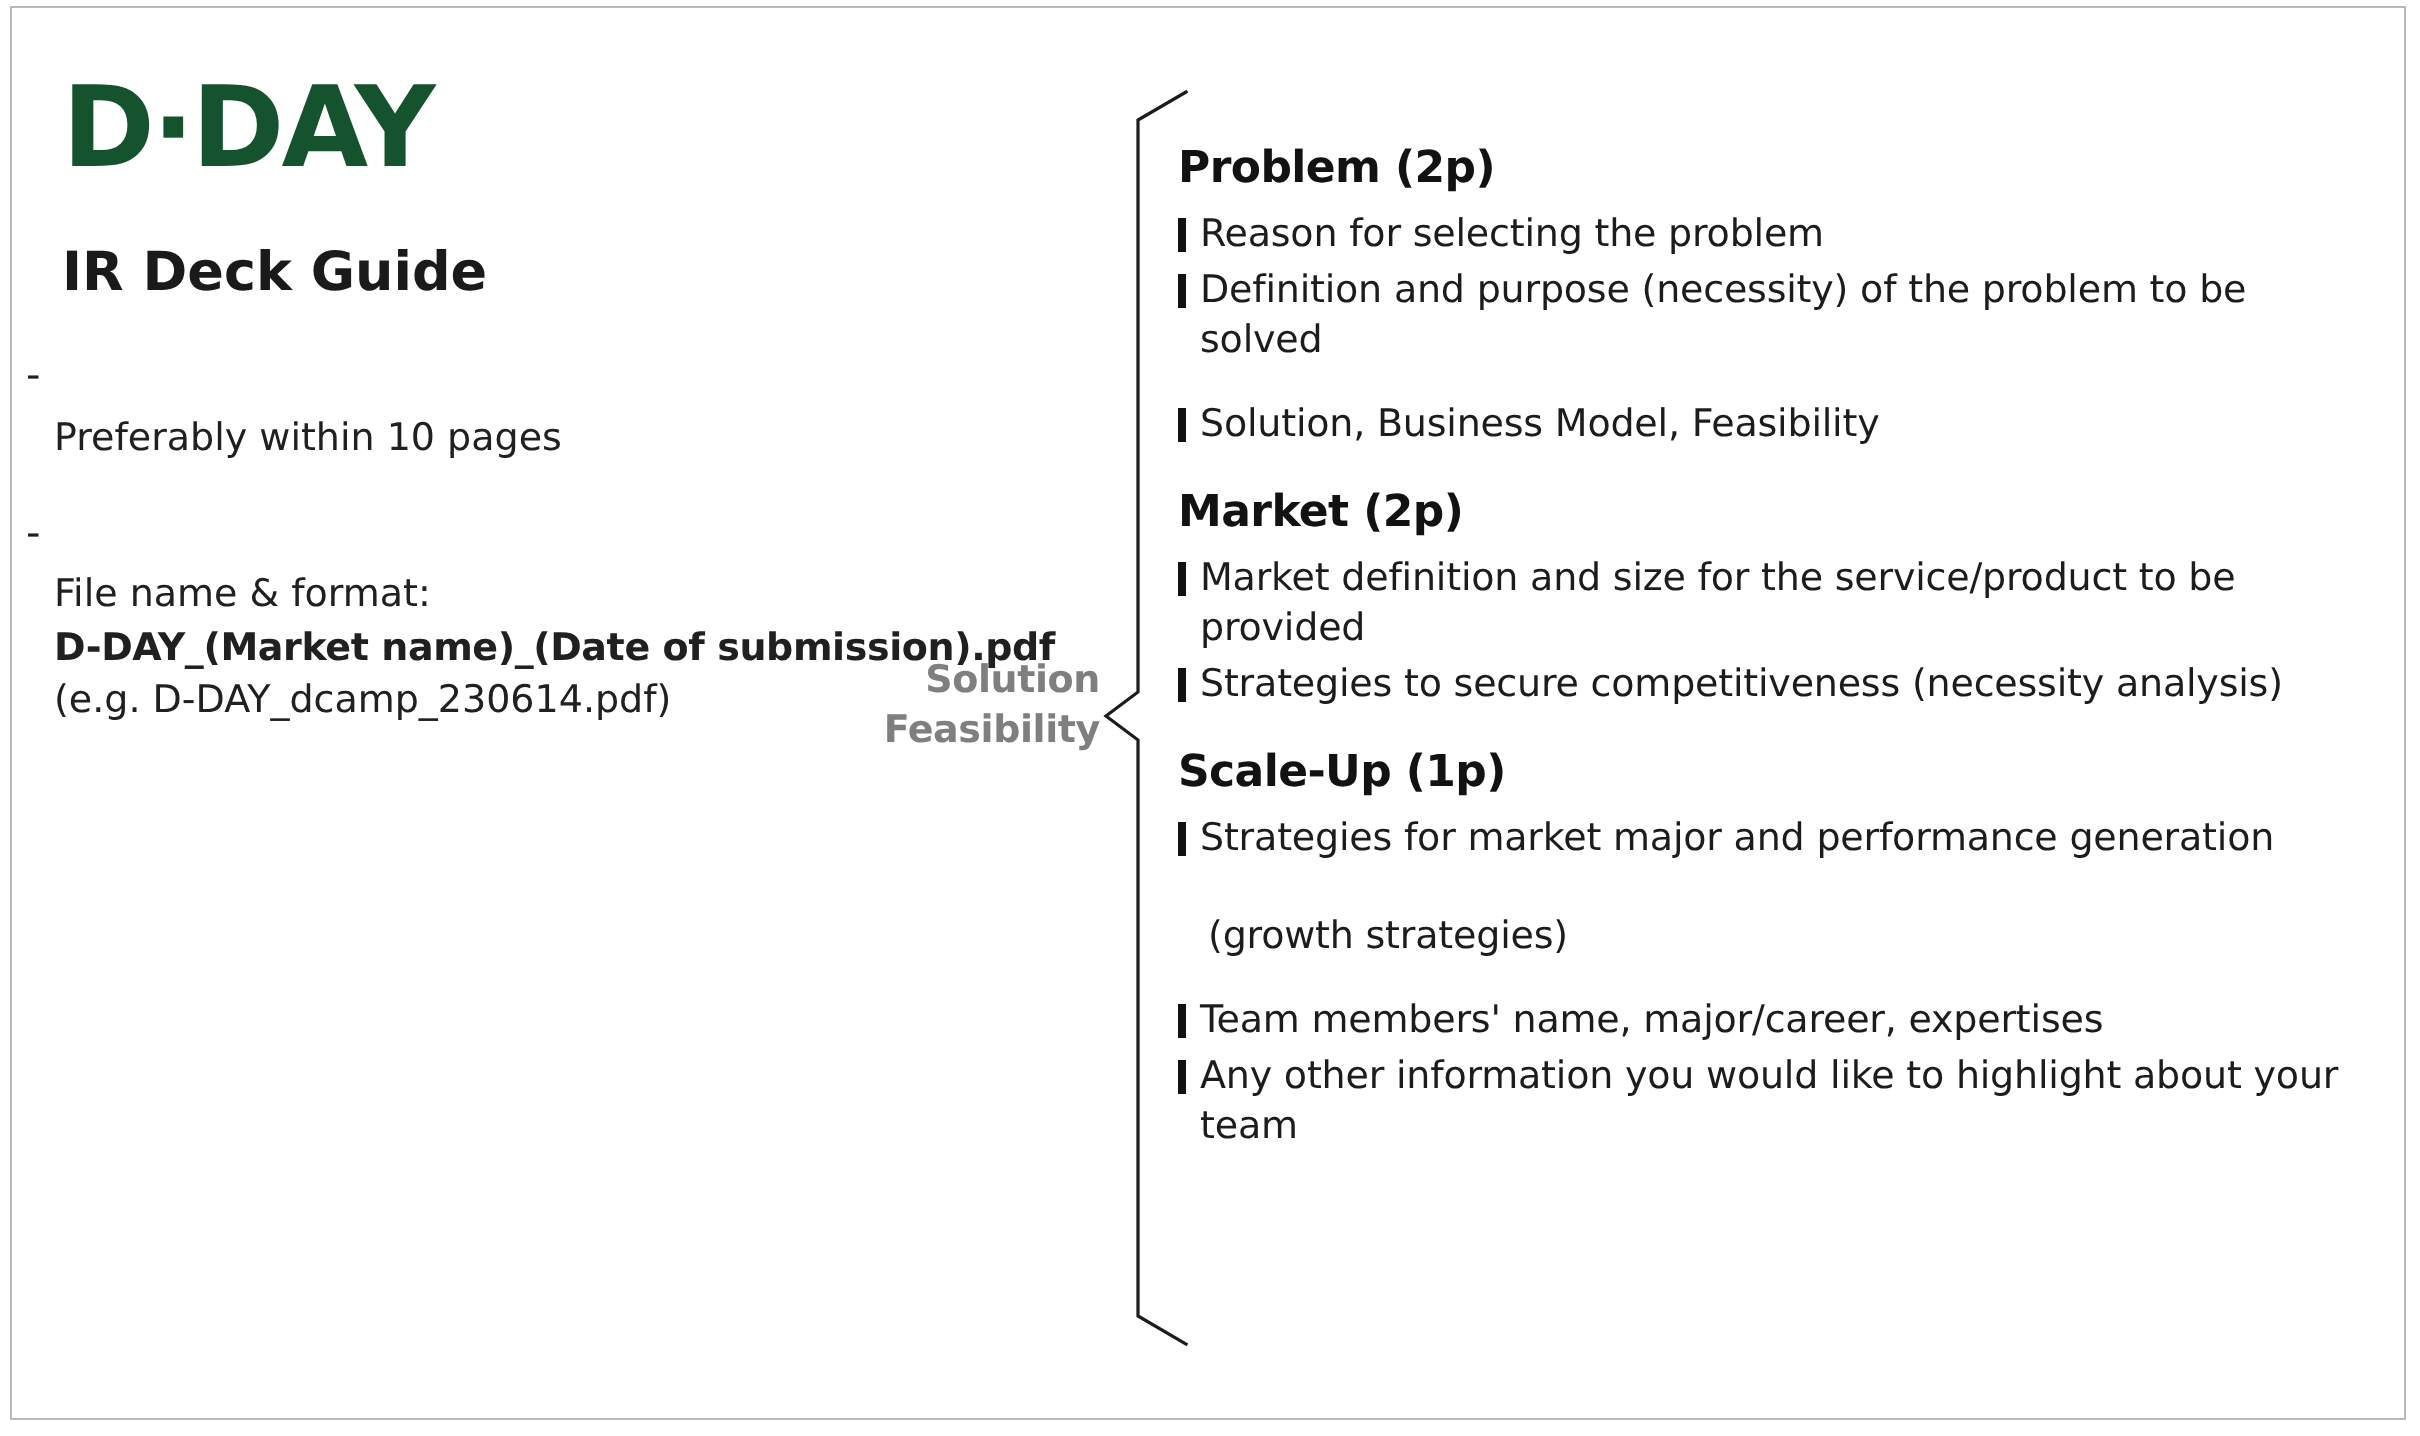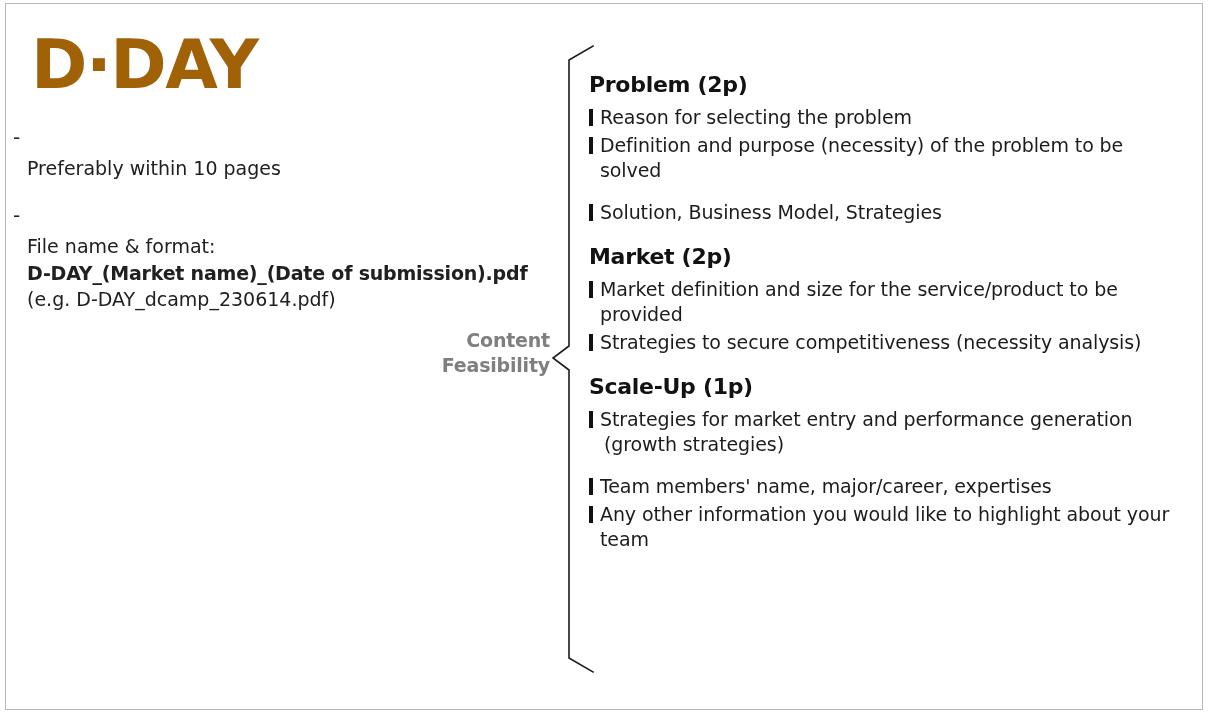--- a/index.html
+++ b/index.html
@@ -38,10 +38,10 @@
   }
   #brand-logo {
     font-family: "DejaVu Sans", "Liberation Sans", sans-serif;
-    font-size: 68px;
+    font-size: 56px;
     font-weight: 700;
     letter-spacing: -1.5px;
-    color: #a16207;
+    color: #14532d;
     line-height: 78px;
     margin-left: 18px;
     white-space: nowrap;

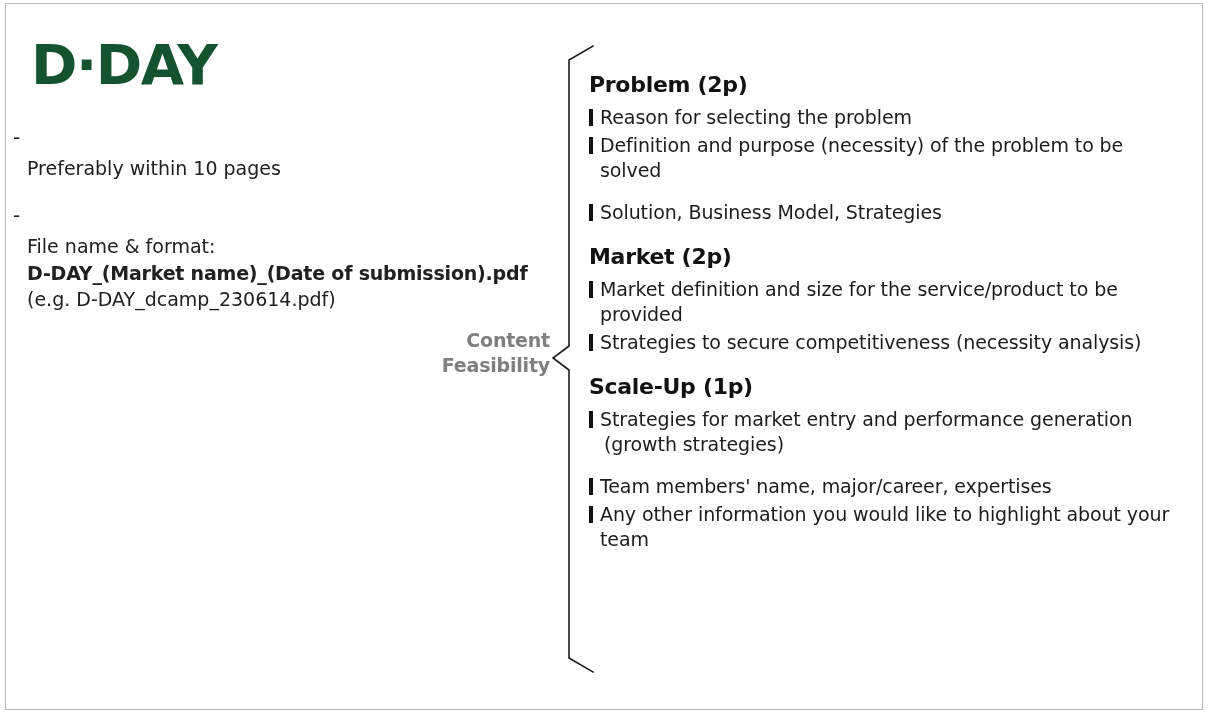--- a/index.html
+++ b/index.html
@@ -161,6 +161,7 @@
 
   <div id="left-col">
     <div id="brand-logo">D·DAY</div>
+    <div id="deck-subtitle">IR Deck Guide</div>
 
     <div class="note-row">
       <span class="note-dash">-</span>

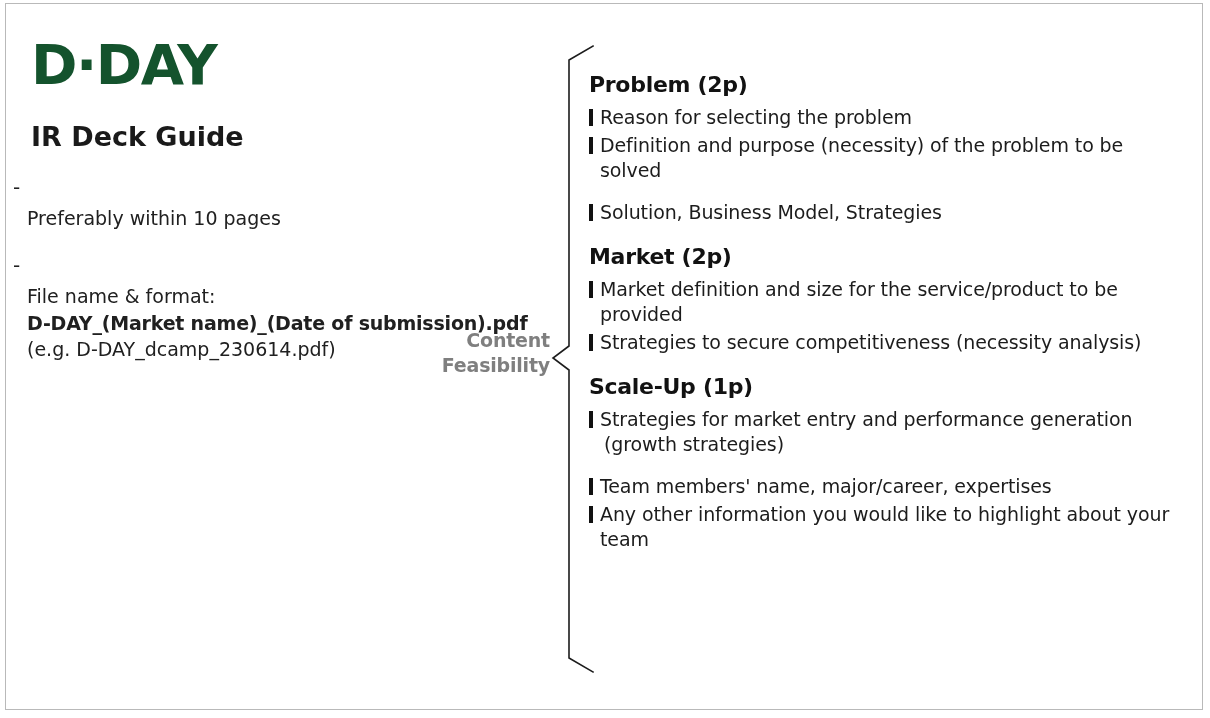--- a/index.html
+++ b/index.html
@@ -206,7 +206,7 @@
     <div class="section">
       <div class="bullet-row">
         <span class="bullet-mark"></span>
-        <span class="bullet-text">Solution, Business Model, Strategies</span>
+        <span class="bullet-text">Solution, Business Model, Feasibility</span>
       </div>
     </div>
 

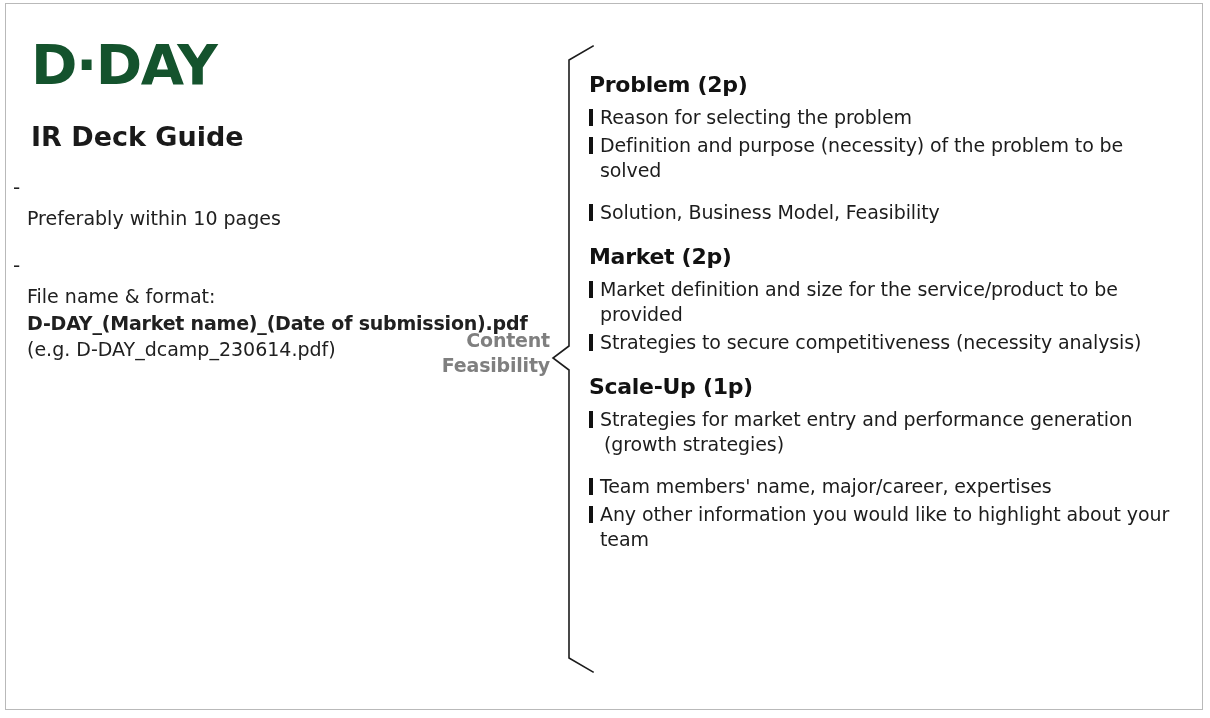--- a/index.html
+++ b/index.html
@@ -181,7 +181,7 @@
   </div>
 
   <div id="content-org-label">
-    <div>Content</div>
+    <div>Solution</div>
     <div>Feasibility</div>
   </div>
 

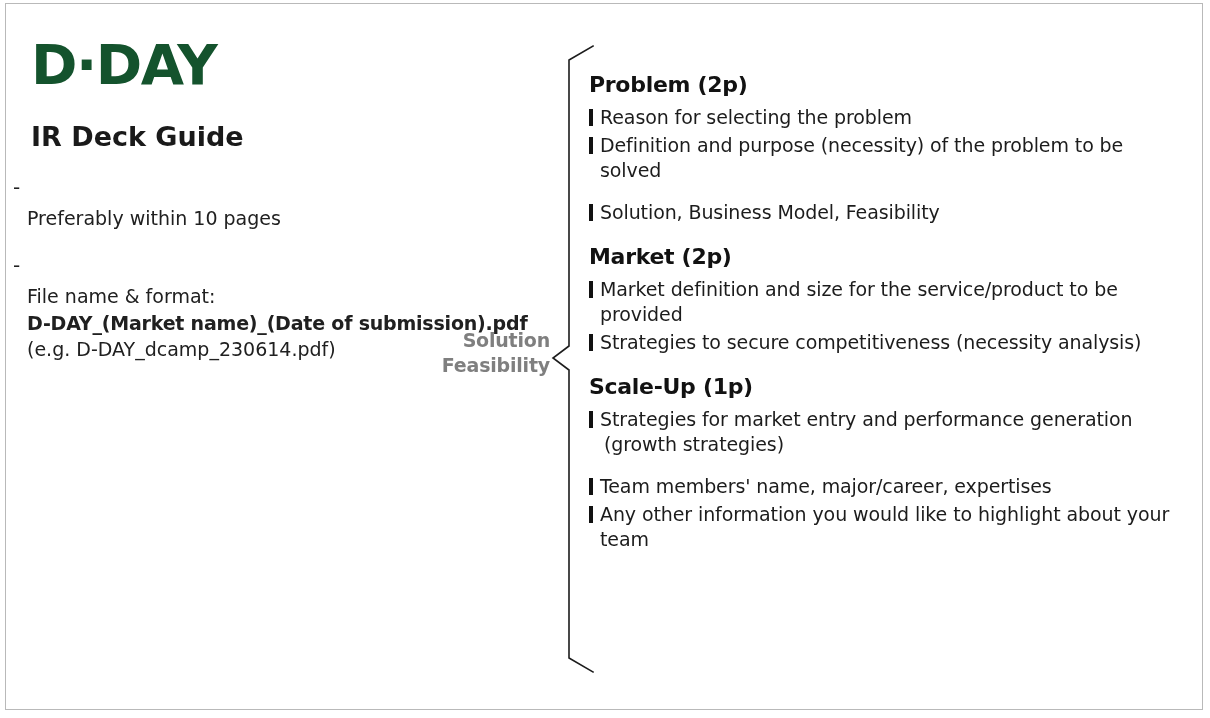--- a/index.html
+++ b/index.html
@@ -227,7 +227,7 @@
       <div class="bullet-row">
         <span class="bullet-mark"></span>
         <span class="bullet-text">
-          <span>Strategies for market entry and performance generation</span>
+          <span>Strategies for market major and performance generation</span>
           <span class="cont">(growth strategies)</span>
         </span>
       </div>

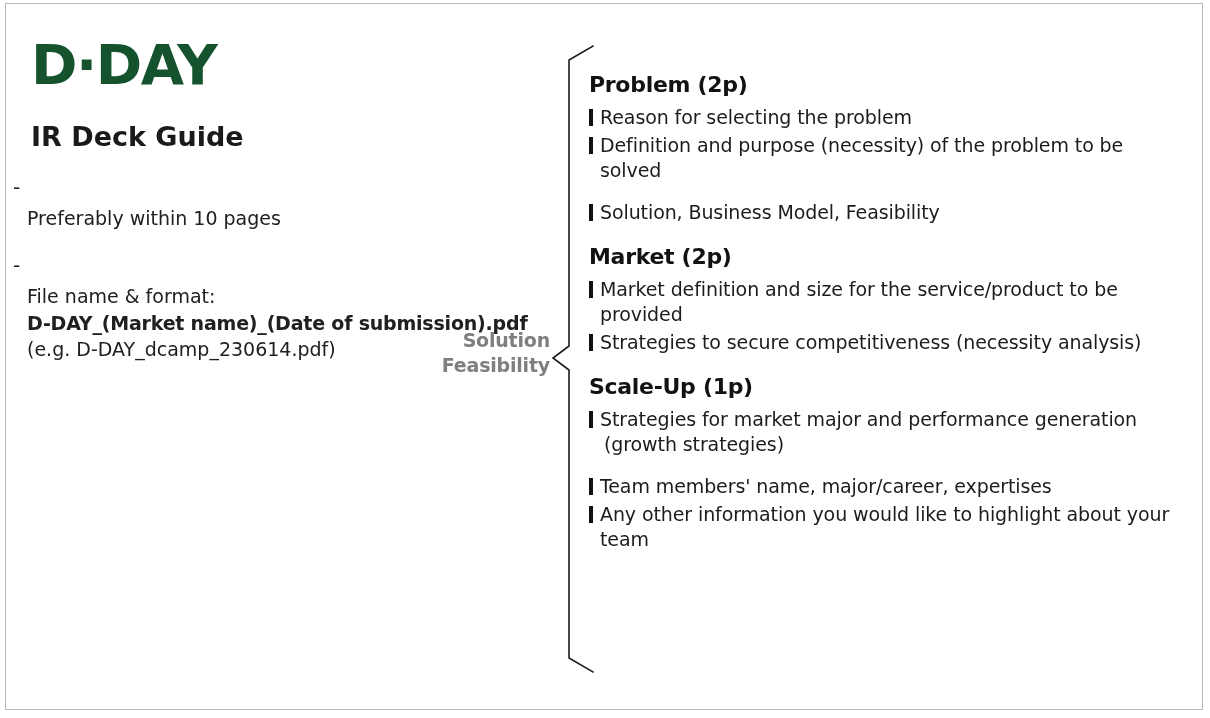--- a/index.html
+++ b/index.html
@@ -150,6 +150,7 @@
   .bullet-text .cont {
     display: block;
     margin-left: 4px;
+    margin-top: 24px;
   }
 </style>
 </head>

